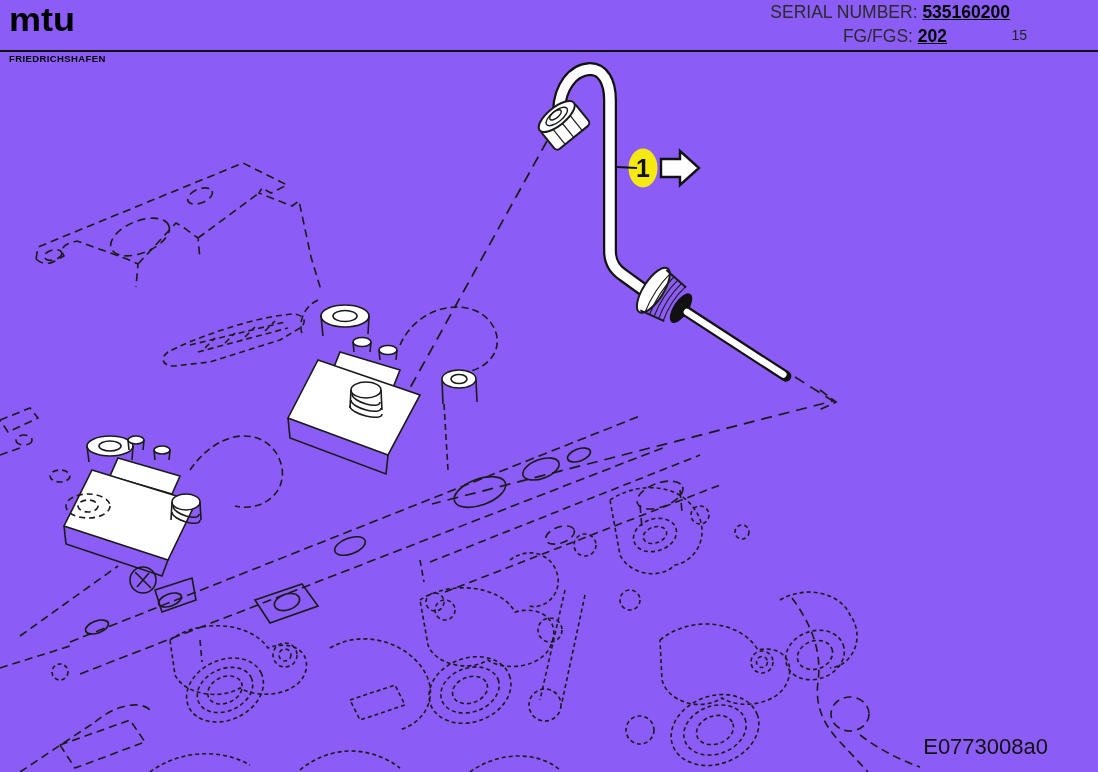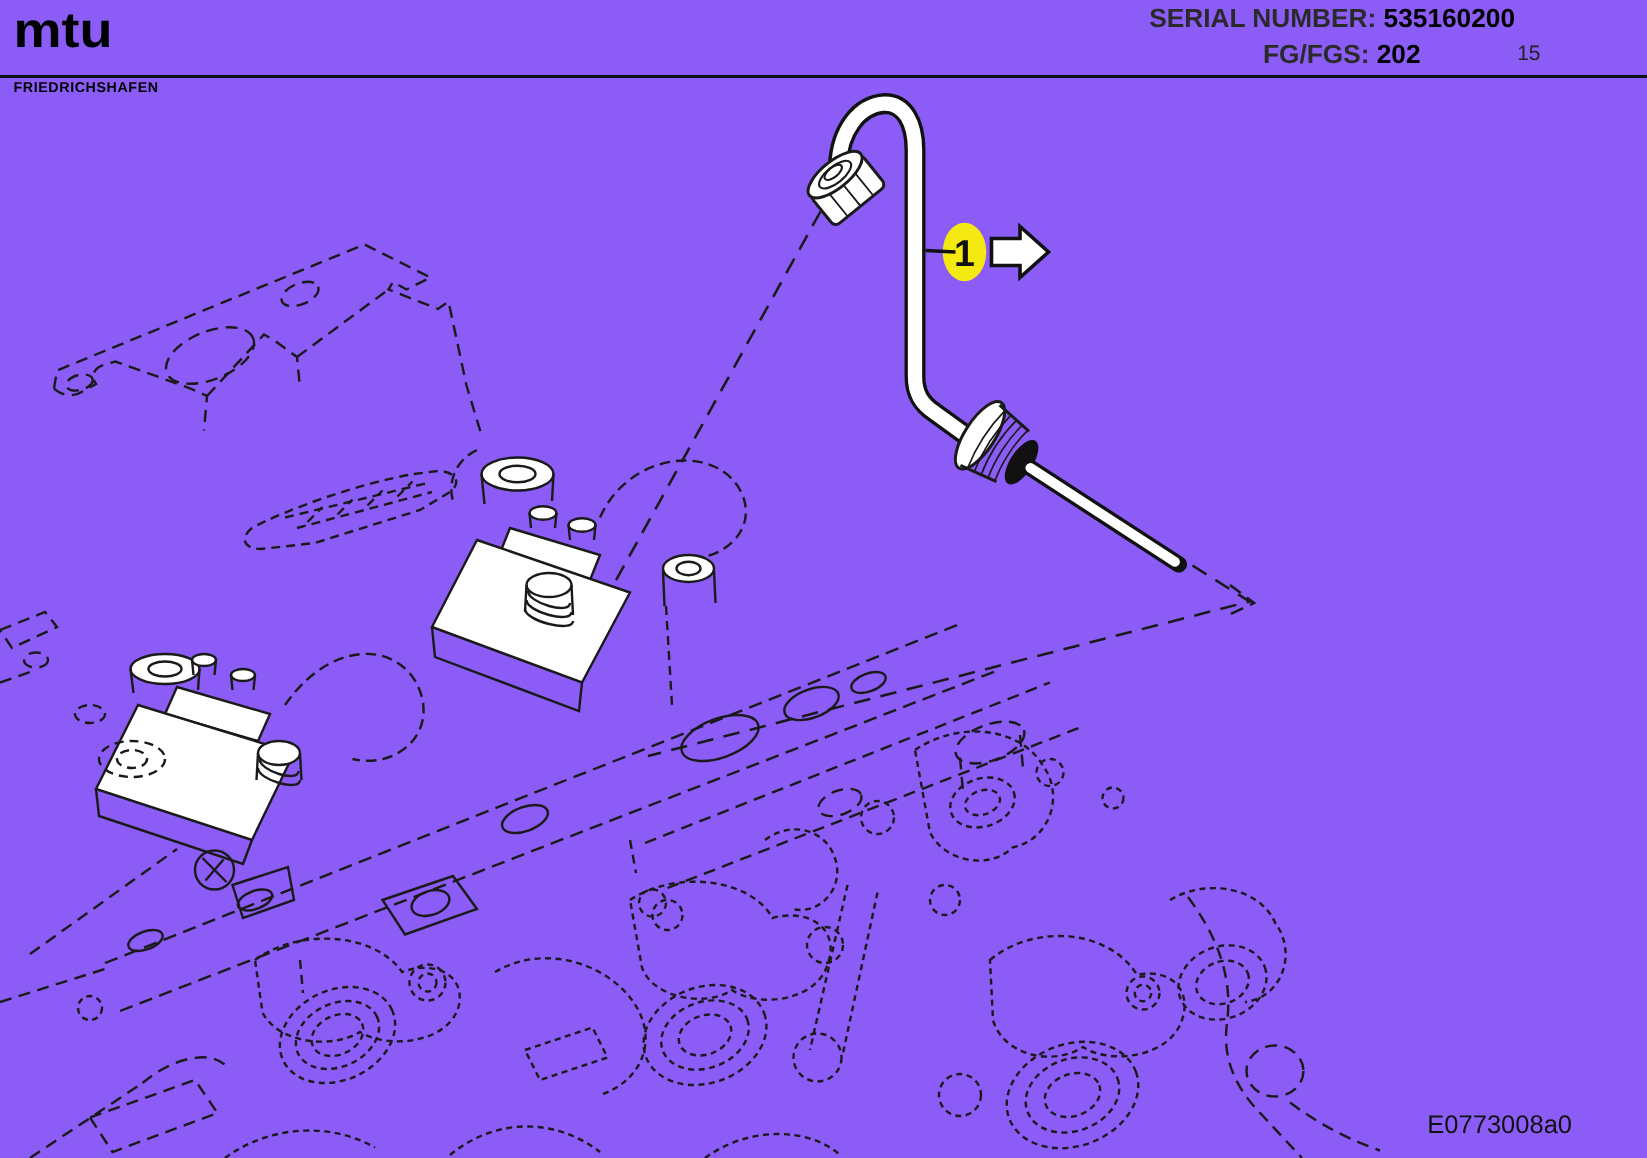--- a/index.html
+++ b/index.html
@@ -14,7 +14,7 @@
   .hdr-line{position:absolute;font-size:17.5px;white-space:nowrap;}
   #serial-row{top:2px;right:88px;}
   #fg-row{top:26px;right:151px;text-align:right;}
-  .hdr-label{font-weight:700;color:#2a2a2a;}
+  .hdr-label{font-weight:400;color:#2a2a2a;}
   .hdr-value{font-weight:700;color:#000;}
   #sheet-number{position:absolute;top:27px;right:71px;font-size:14px;font-weight:500;color:#222;}
   #header-divider{position:absolute;left:0;top:50px;width:100%;height:2px;background:#111;}

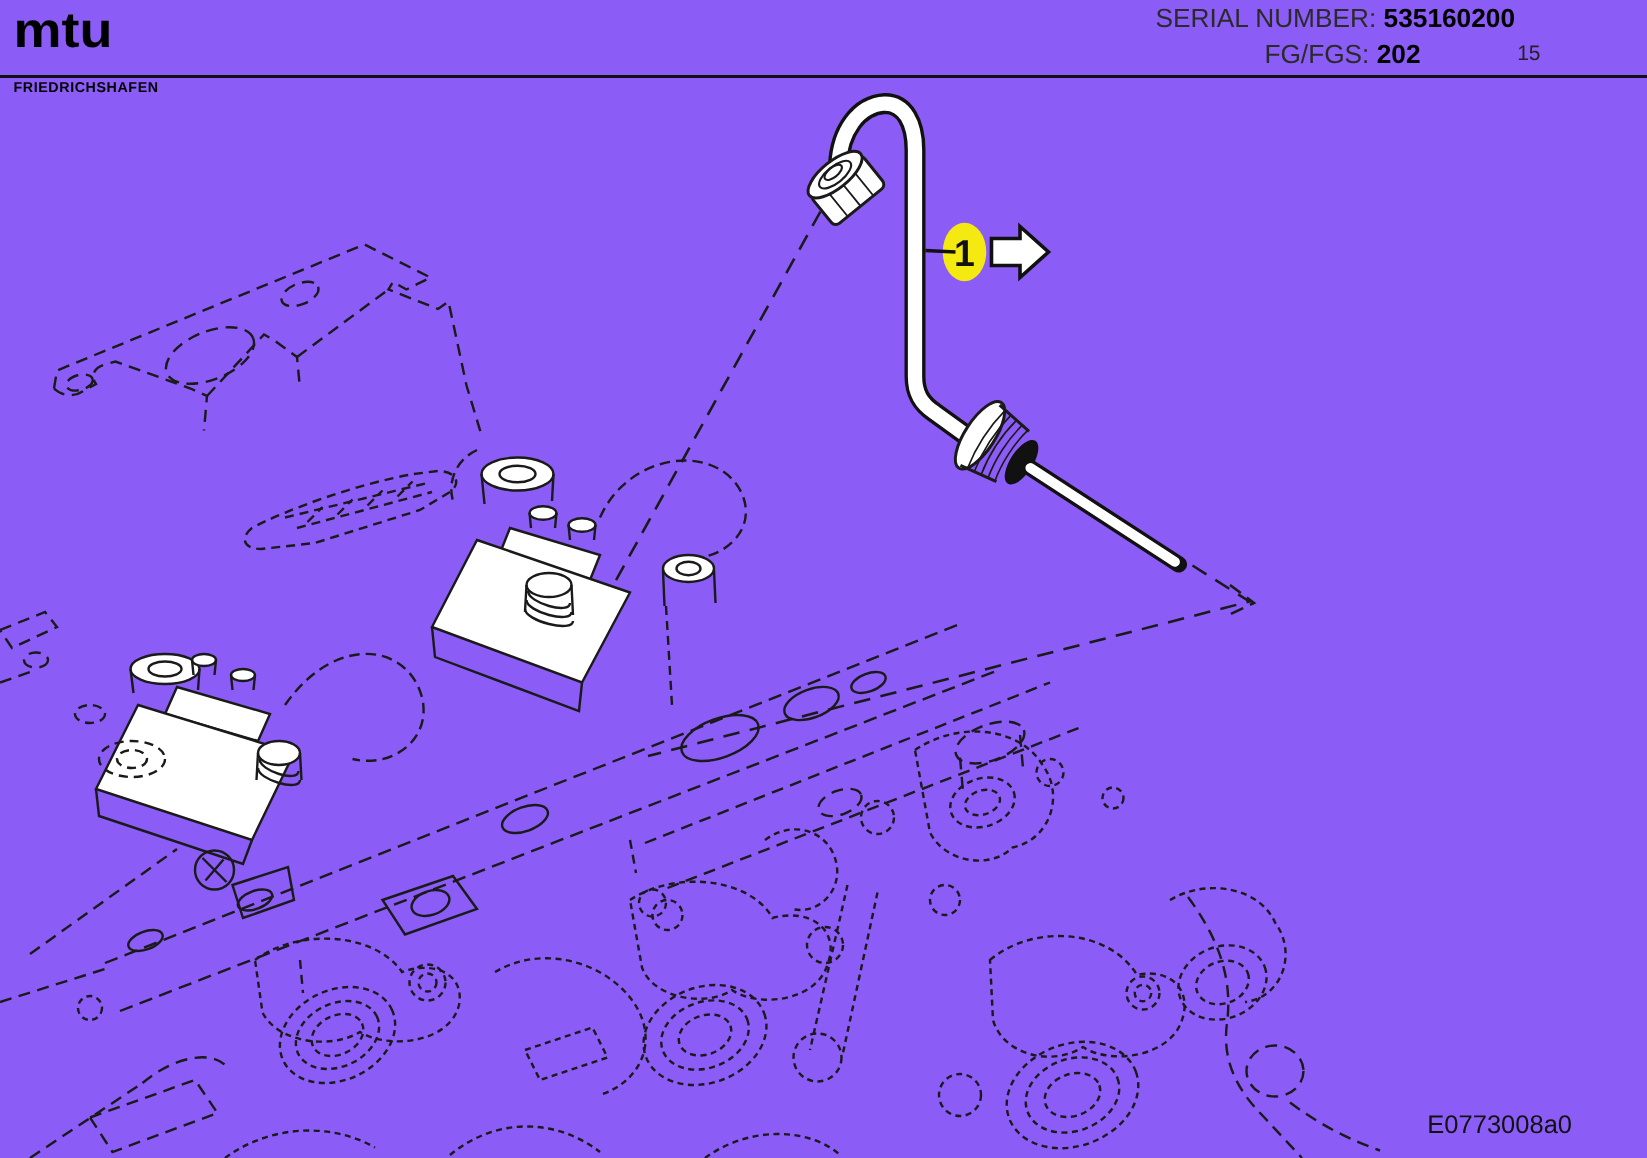--- a/index.html
+++ b/index.html
@@ -15,7 +15,7 @@
   #serial-row{top:2px;right:88px;}
   #fg-row{top:26px;right:151px;text-align:right;}
   .hdr-label{font-weight:400;color:#2a2a2a;}
-  .hdr-value{font-weight:700;color:#000;}
+  .hdr-value{font-weight:700;color:#000;text-decoration:underline;}
   #sheet-number{position:absolute;top:27px;right:71px;font-size:14px;font-weight:500;color:#222;}
   #header-divider{position:absolute;left:0;top:50px;width:100%;height:2px;background:#111;}
   

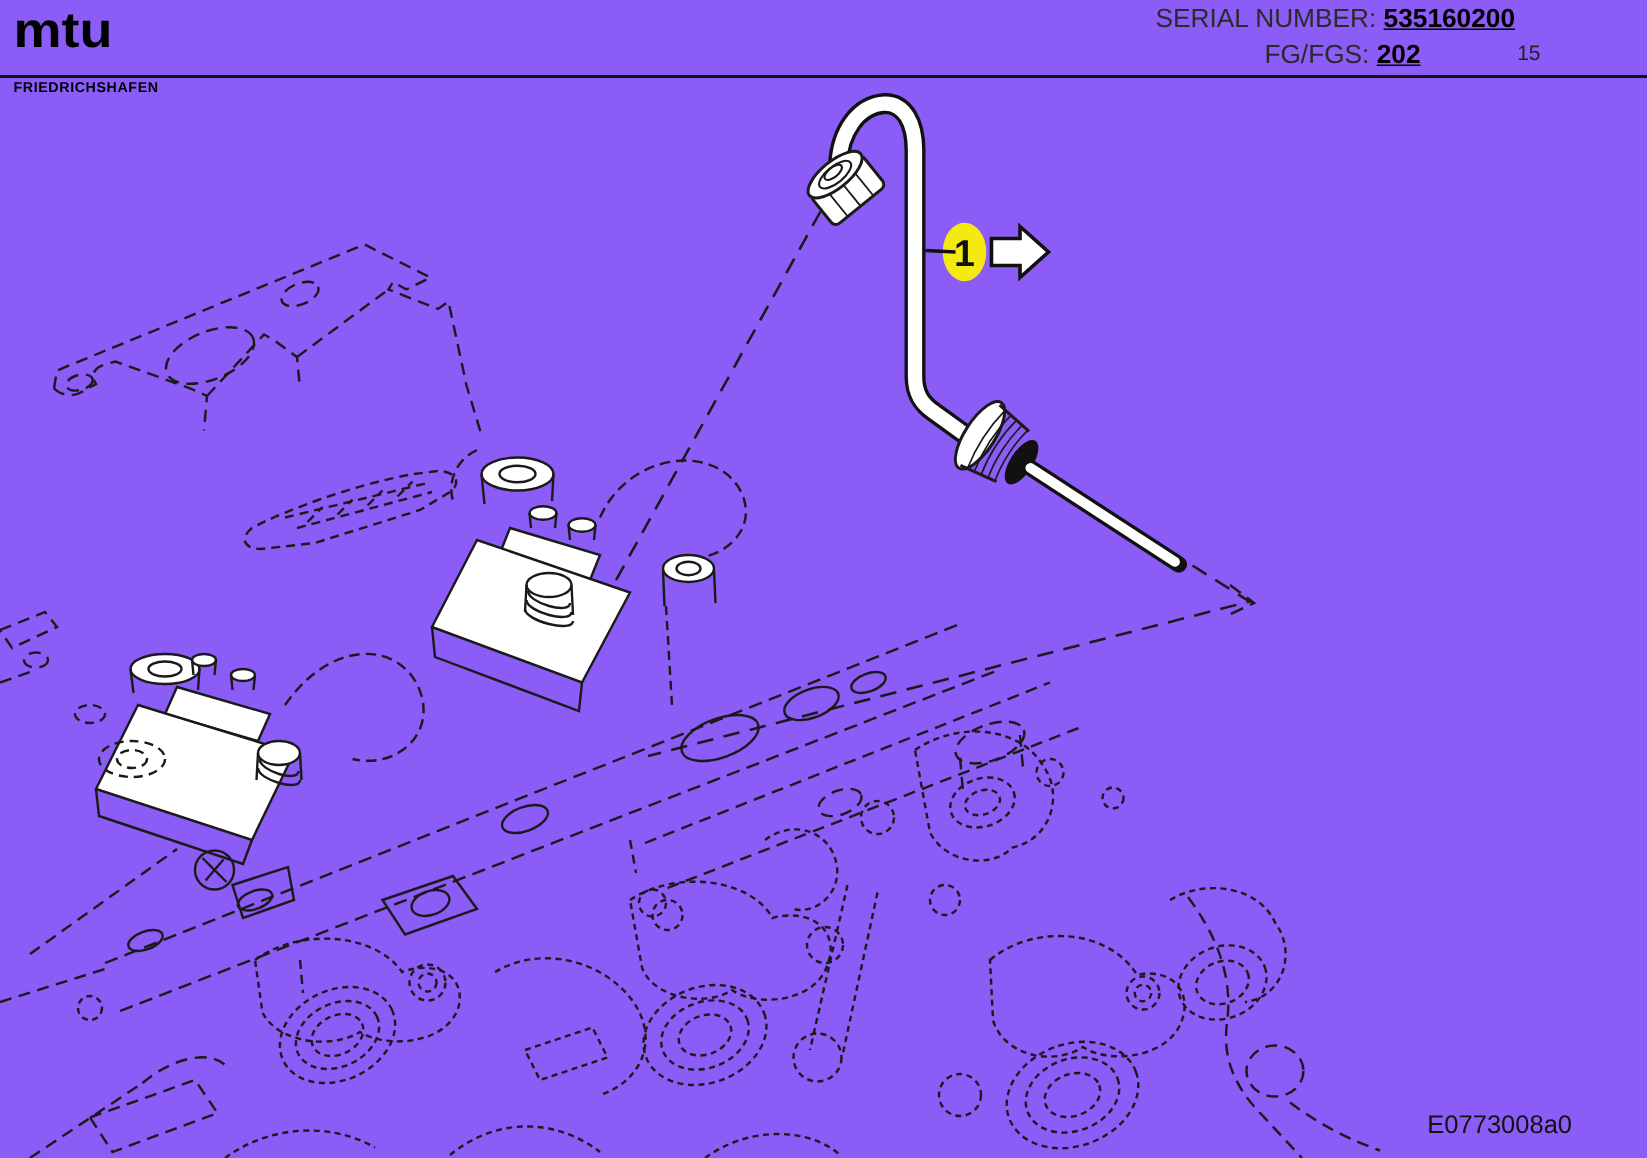--- a/index.html
+++ b/index.html
@@ -21,7 +21,7 @@
   
   #figure-area{position:absolute;left:0;top:52px;width:1098px;height:720px;}
   #diagram-svg{position:absolute;left:0;top:-52px;width:1098px;height:772px;}
-  #drawing-code{position:absolute;right:50px;bottom:12px;font-size:17px;color:#111;margin-top:21px;}
+  #drawing-code{position:absolute;right:50px;bottom:12px;font-size:22px;color:#111;margin-top:21px;}
   text.callout-num{font-family:"Liberation Sans",sans-serif;font-weight:700;font-size:25px;}
 </style>
 </head>

